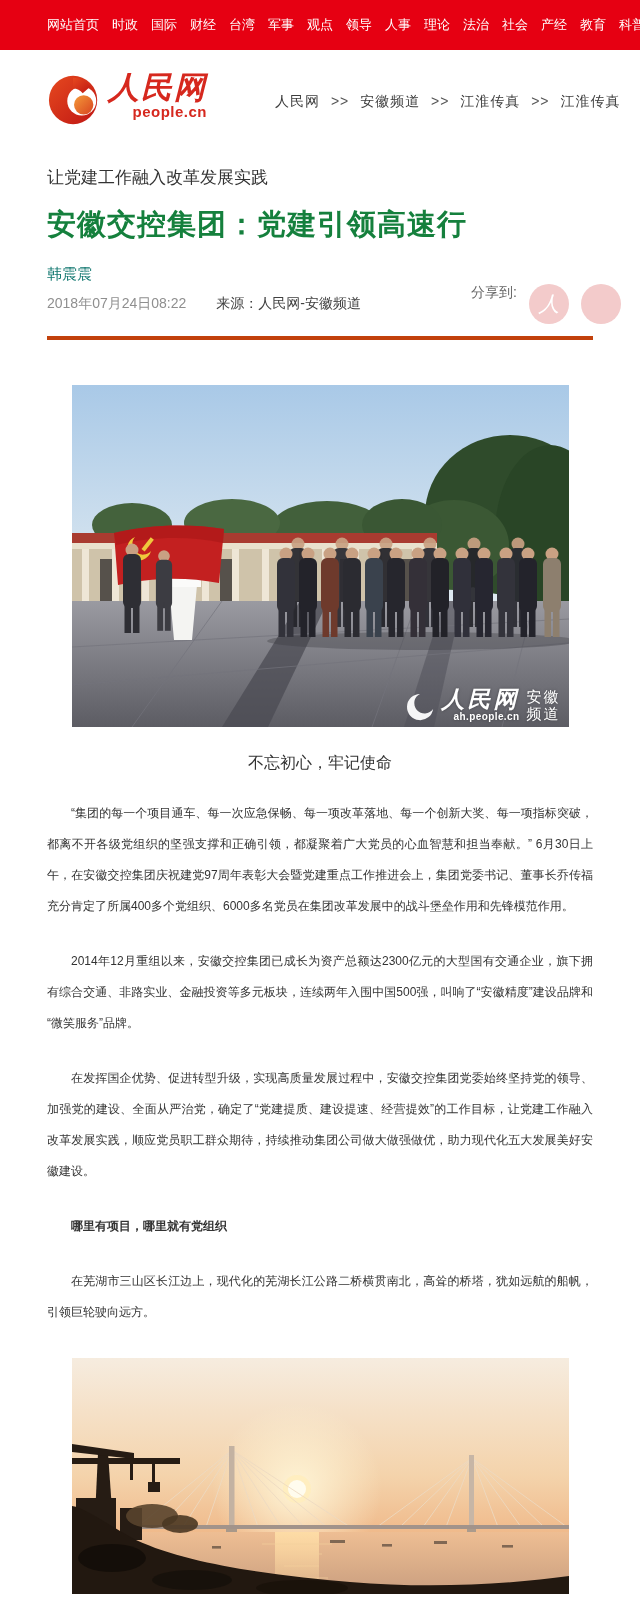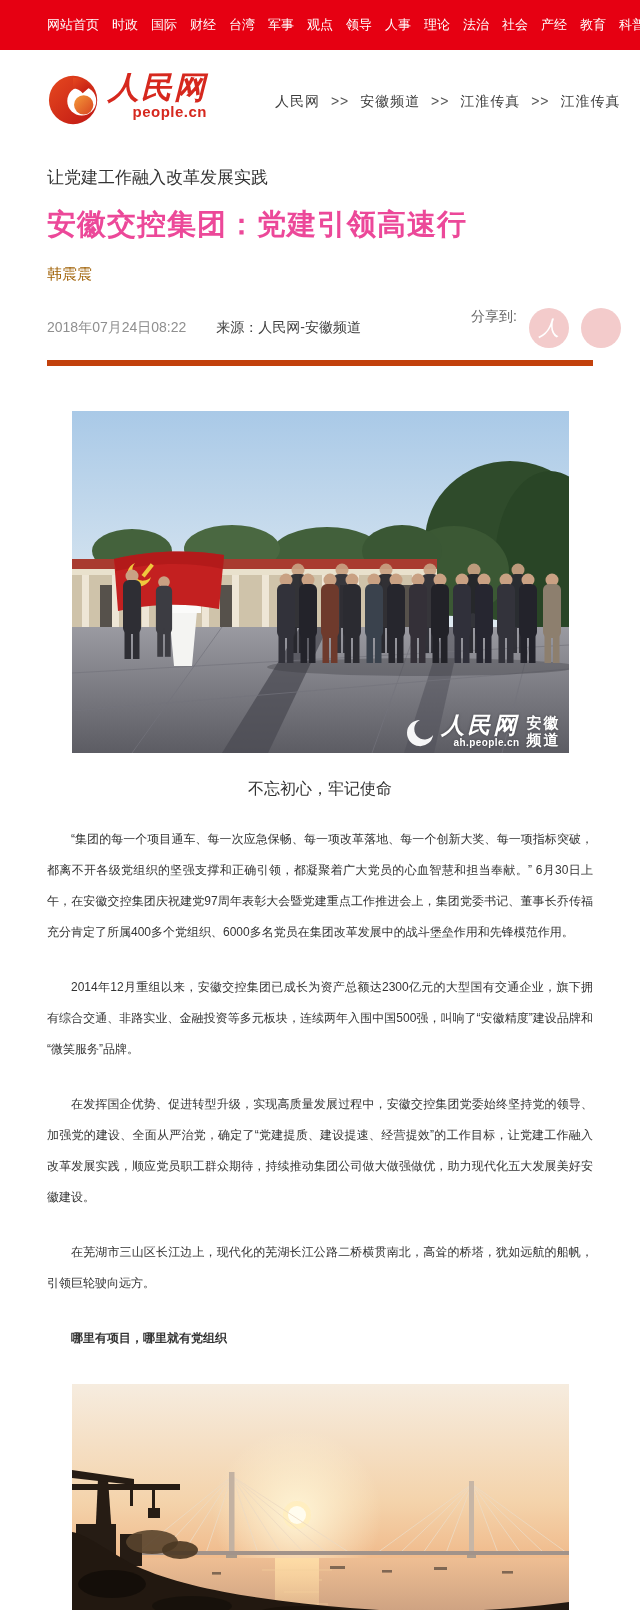--- a/index.html
+++ b/index.html
@@ -21,7 +21,7 @@
   
   .content{margin:0 47px;}
   .kicker{font-size:17px;color:#333;margin-top:20px;}
-  h1.title{font-size:29px;color:#ec4899;font-weight:700;margin:16px 0 20px;letter-spacing:1px;}
+  h1.title{font-size:29px;color:#15803d;font-weight:700;margin:16px 0 20px;letter-spacing:1px;}
   .author{font-size:15px;color:#a16207;margin-bottom:24px;}
   .meta{display:flex;align-items:center;font-size:14px;color:#8f8f8f;
         padding-bottom:12px;border-bottom:6px solid #c2410c;}

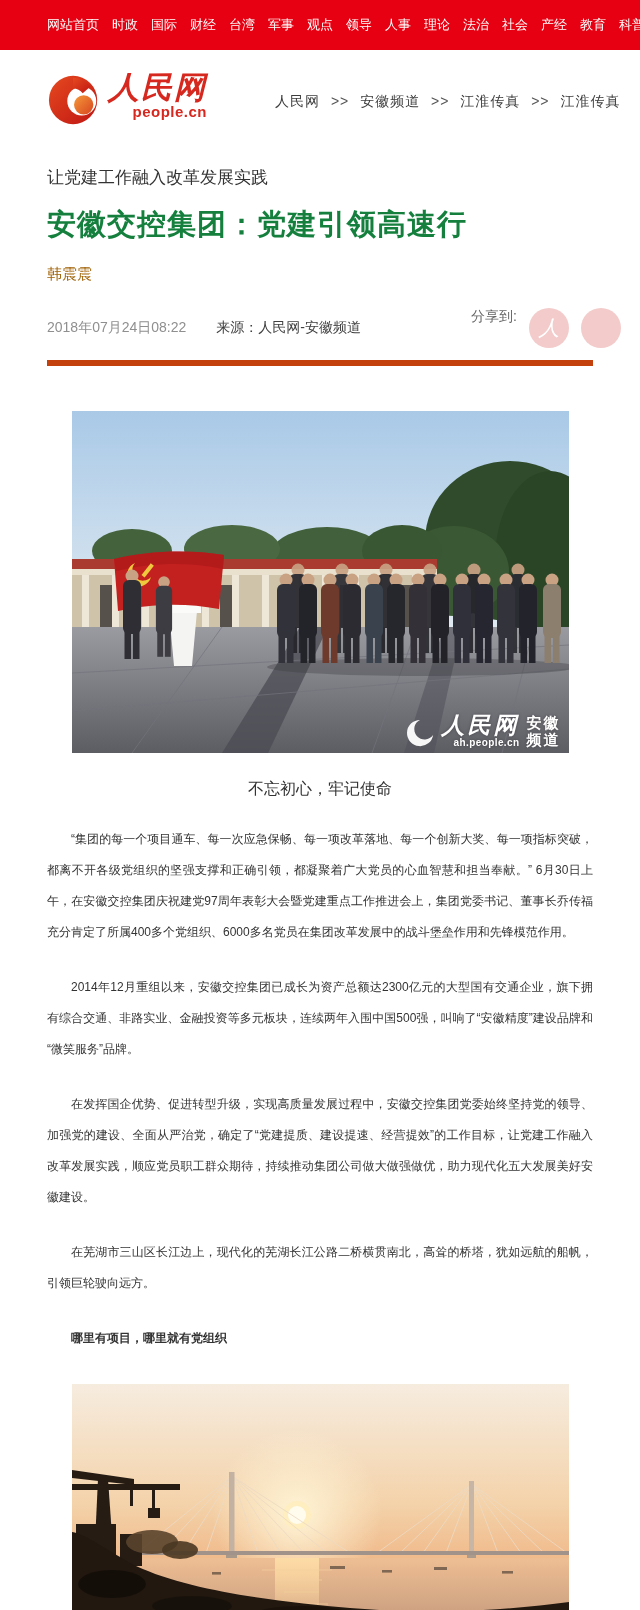--- a/index.html
+++ b/index.html
@@ -22,7 +22,7 @@
   .content{margin:0 47px;}
   .kicker{font-size:17px;color:#333;margin-top:20px;}
   h1.title{font-size:29px;color:#15803d;font-weight:700;margin:16px 0 20px;letter-spacing:1px;}
-  .author{font-size:15px;color:#a16207;margin-bottom:24px;}
+  .author{font-size:15px;color:#0f766e;}
   .meta{display:flex;align-items:center;font-size:14px;color:#8f8f8f;
         padding-bottom:12px;border-bottom:6px solid #c2410c;}
   .meta .source-label,.meta .source{color:#404040;}

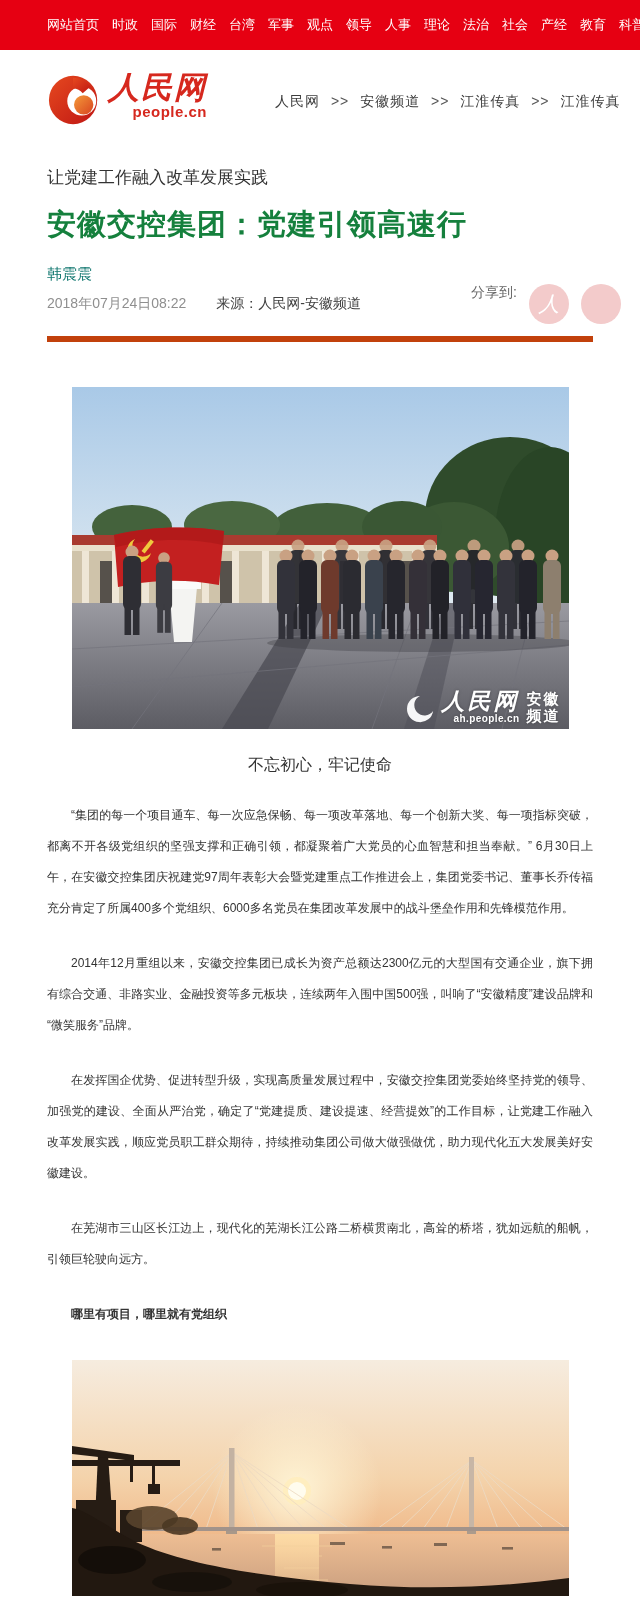--- a/index.html
+++ b/index.html
@@ -24,7 +24,7 @@
   h1.title{font-size:29px;color:#15803d;font-weight:700;margin:16px 0 20px;letter-spacing:1px;}
   .author{font-size:15px;color:#0f766e;}
   .meta{display:flex;align-items:center;font-size:14px;color:#8f8f8f;
-        padding-bottom:12px;border-bottom:6px solid #c2410c;}
+        padding-bottom:12px;border-bottom:4px solid #c2410c;}
   .meta .source-label,.meta .source{color:#404040;}
   .meta .source-wrap{margin-left:30px;}
   .share{margin-left:auto;display:flex;align-items:flex-start;color:#666;}

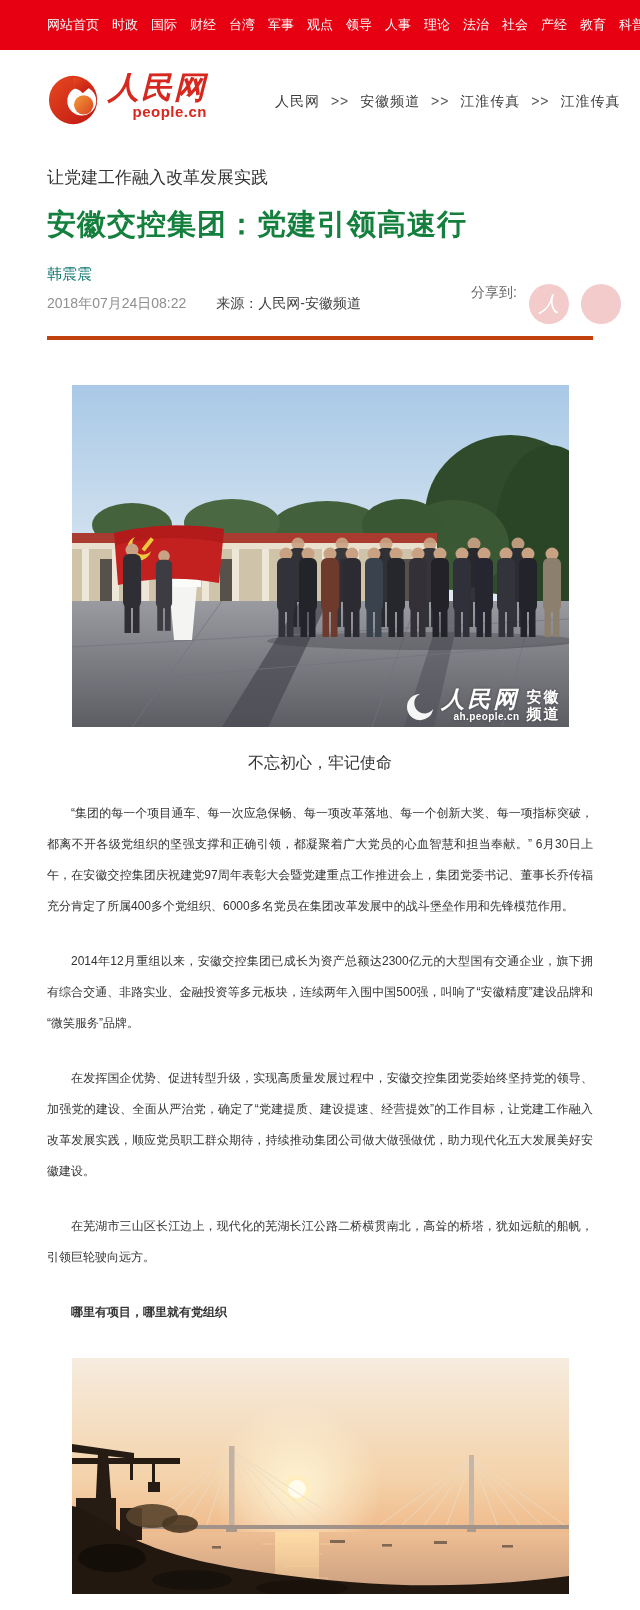--- a/index.html
+++ b/index.html
@@ -40,7 +40,7 @@
   .wm-main{display:flex;flex-direction:column;align-items:flex-end;line-height:1;}
   .wm-site{font-size:23px;font-weight:bold;font-style:italic;letter-spacing:3px;}
   .wm-url{font-size:10px;font-weight:bold;letter-spacing:.4px;margin-top:1px;text-align:right;}
-  .wm-channel{font-size:15px;font-weight:700;line-height:1.1;letter-spacing:2px;}
+  .wm-channel{font-size:15px;font-weight:400;line-height:1.1;letter-spacing:2px;}
   .caption{text-align:center;font-size:16px;color:#333;margin:26px 0 2px;}
   .para{font-size:12px;line-height:31px;text-indent:2em;margin:24px 0;color:#333;text-align:justify;}
   .subhead{font-weight:bold;}

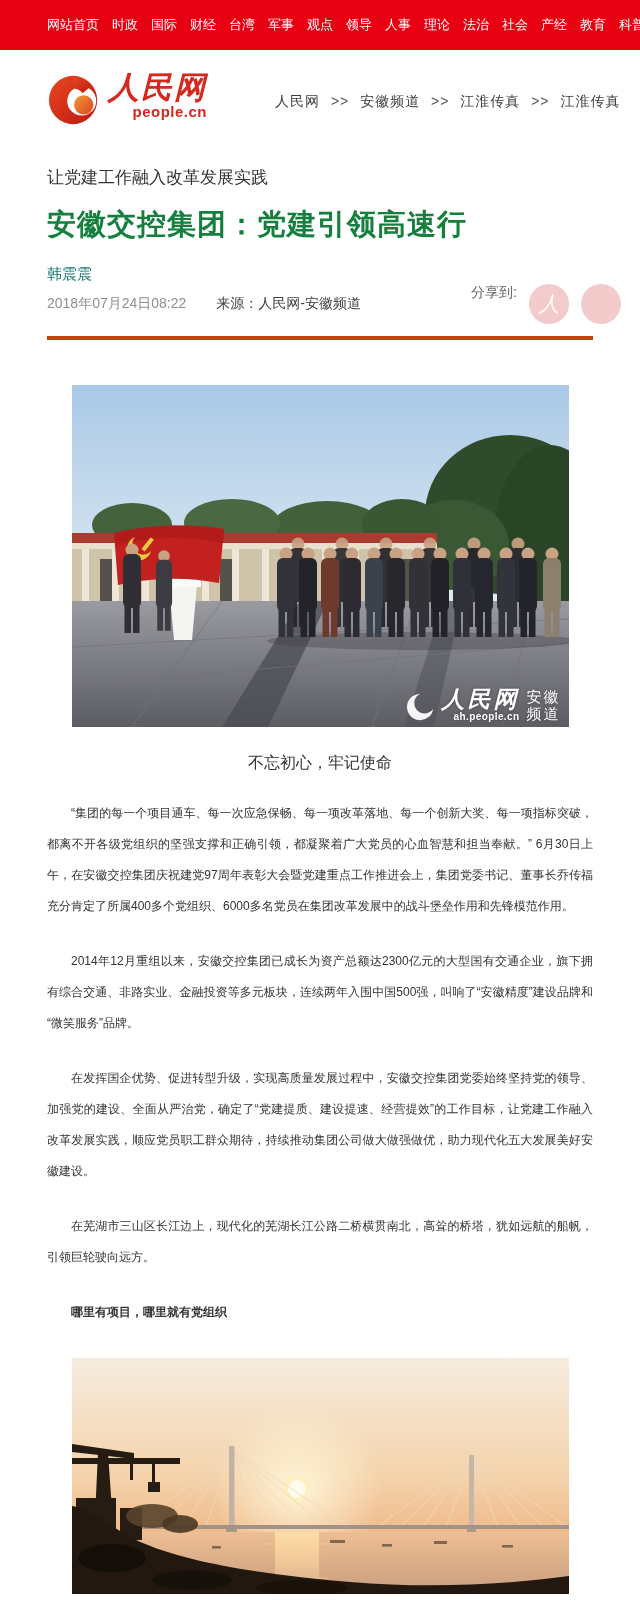--- a/index.html
+++ b/index.html
@@ -232,8 +232,8 @@
   <p class="para">“集团的每一个项目通车、每一次应急保畅、每一项改革落地、每一个创新大奖、每一项指标突破，都离不开各级党组织的坚强支撑和正确引领，都凝聚着广大党员的心血智慧和担当奉献。” 6月30日上午，在安徽交控集团庆祝建党97周年表彰大会暨党建重点工作推进会上，集团党委书记、董事长乔传福充分肯定了所属400多个党组织、6000多名党员在集团改革发展中的战斗堡垒作用和先锋模范作用。</p>
   <p class="para">2014年12月重组以来，安徽交控集团已成长为资产总额达2300亿元的大型国有交通企业，旗下拥有综合交通、非路实业、金融投资等多元板块，连续两年入围中国500强，叫响了“安徽精度”建设品牌和“微笑服务”品牌。</p>
   <p class="para">在发挥国企优势、促进转型升级，实现高质量发展过程中，安徽交控集团党委始终坚持党的领导、加强党的建设、全面从严治党，确定了“党建提质、建设提速、经营提效”的工作目标，让党建工作融入改革发展实践，顺应党员职工群众期待，持续推动集团公司做大做强做优，助力现代化五大发展美好安徽建设。</p>
+  <p class="para subhead">哪里有项目，哪里就有党组织</p>
   <p class="para">在芜湖市三山区长江边上，现代化的芜湖长江公路二桥横贯南北，高耸的桥塔，犹如远航的船帆，引领巨轮驶向远方。</p>
-  <p class="para subhead">哪里有项目，哪里就有党组织</p>
 
   <figure class="second">
     <svg viewBox="0 0 497 236" width="497" height="236" role="img" aria-hidden="true">

